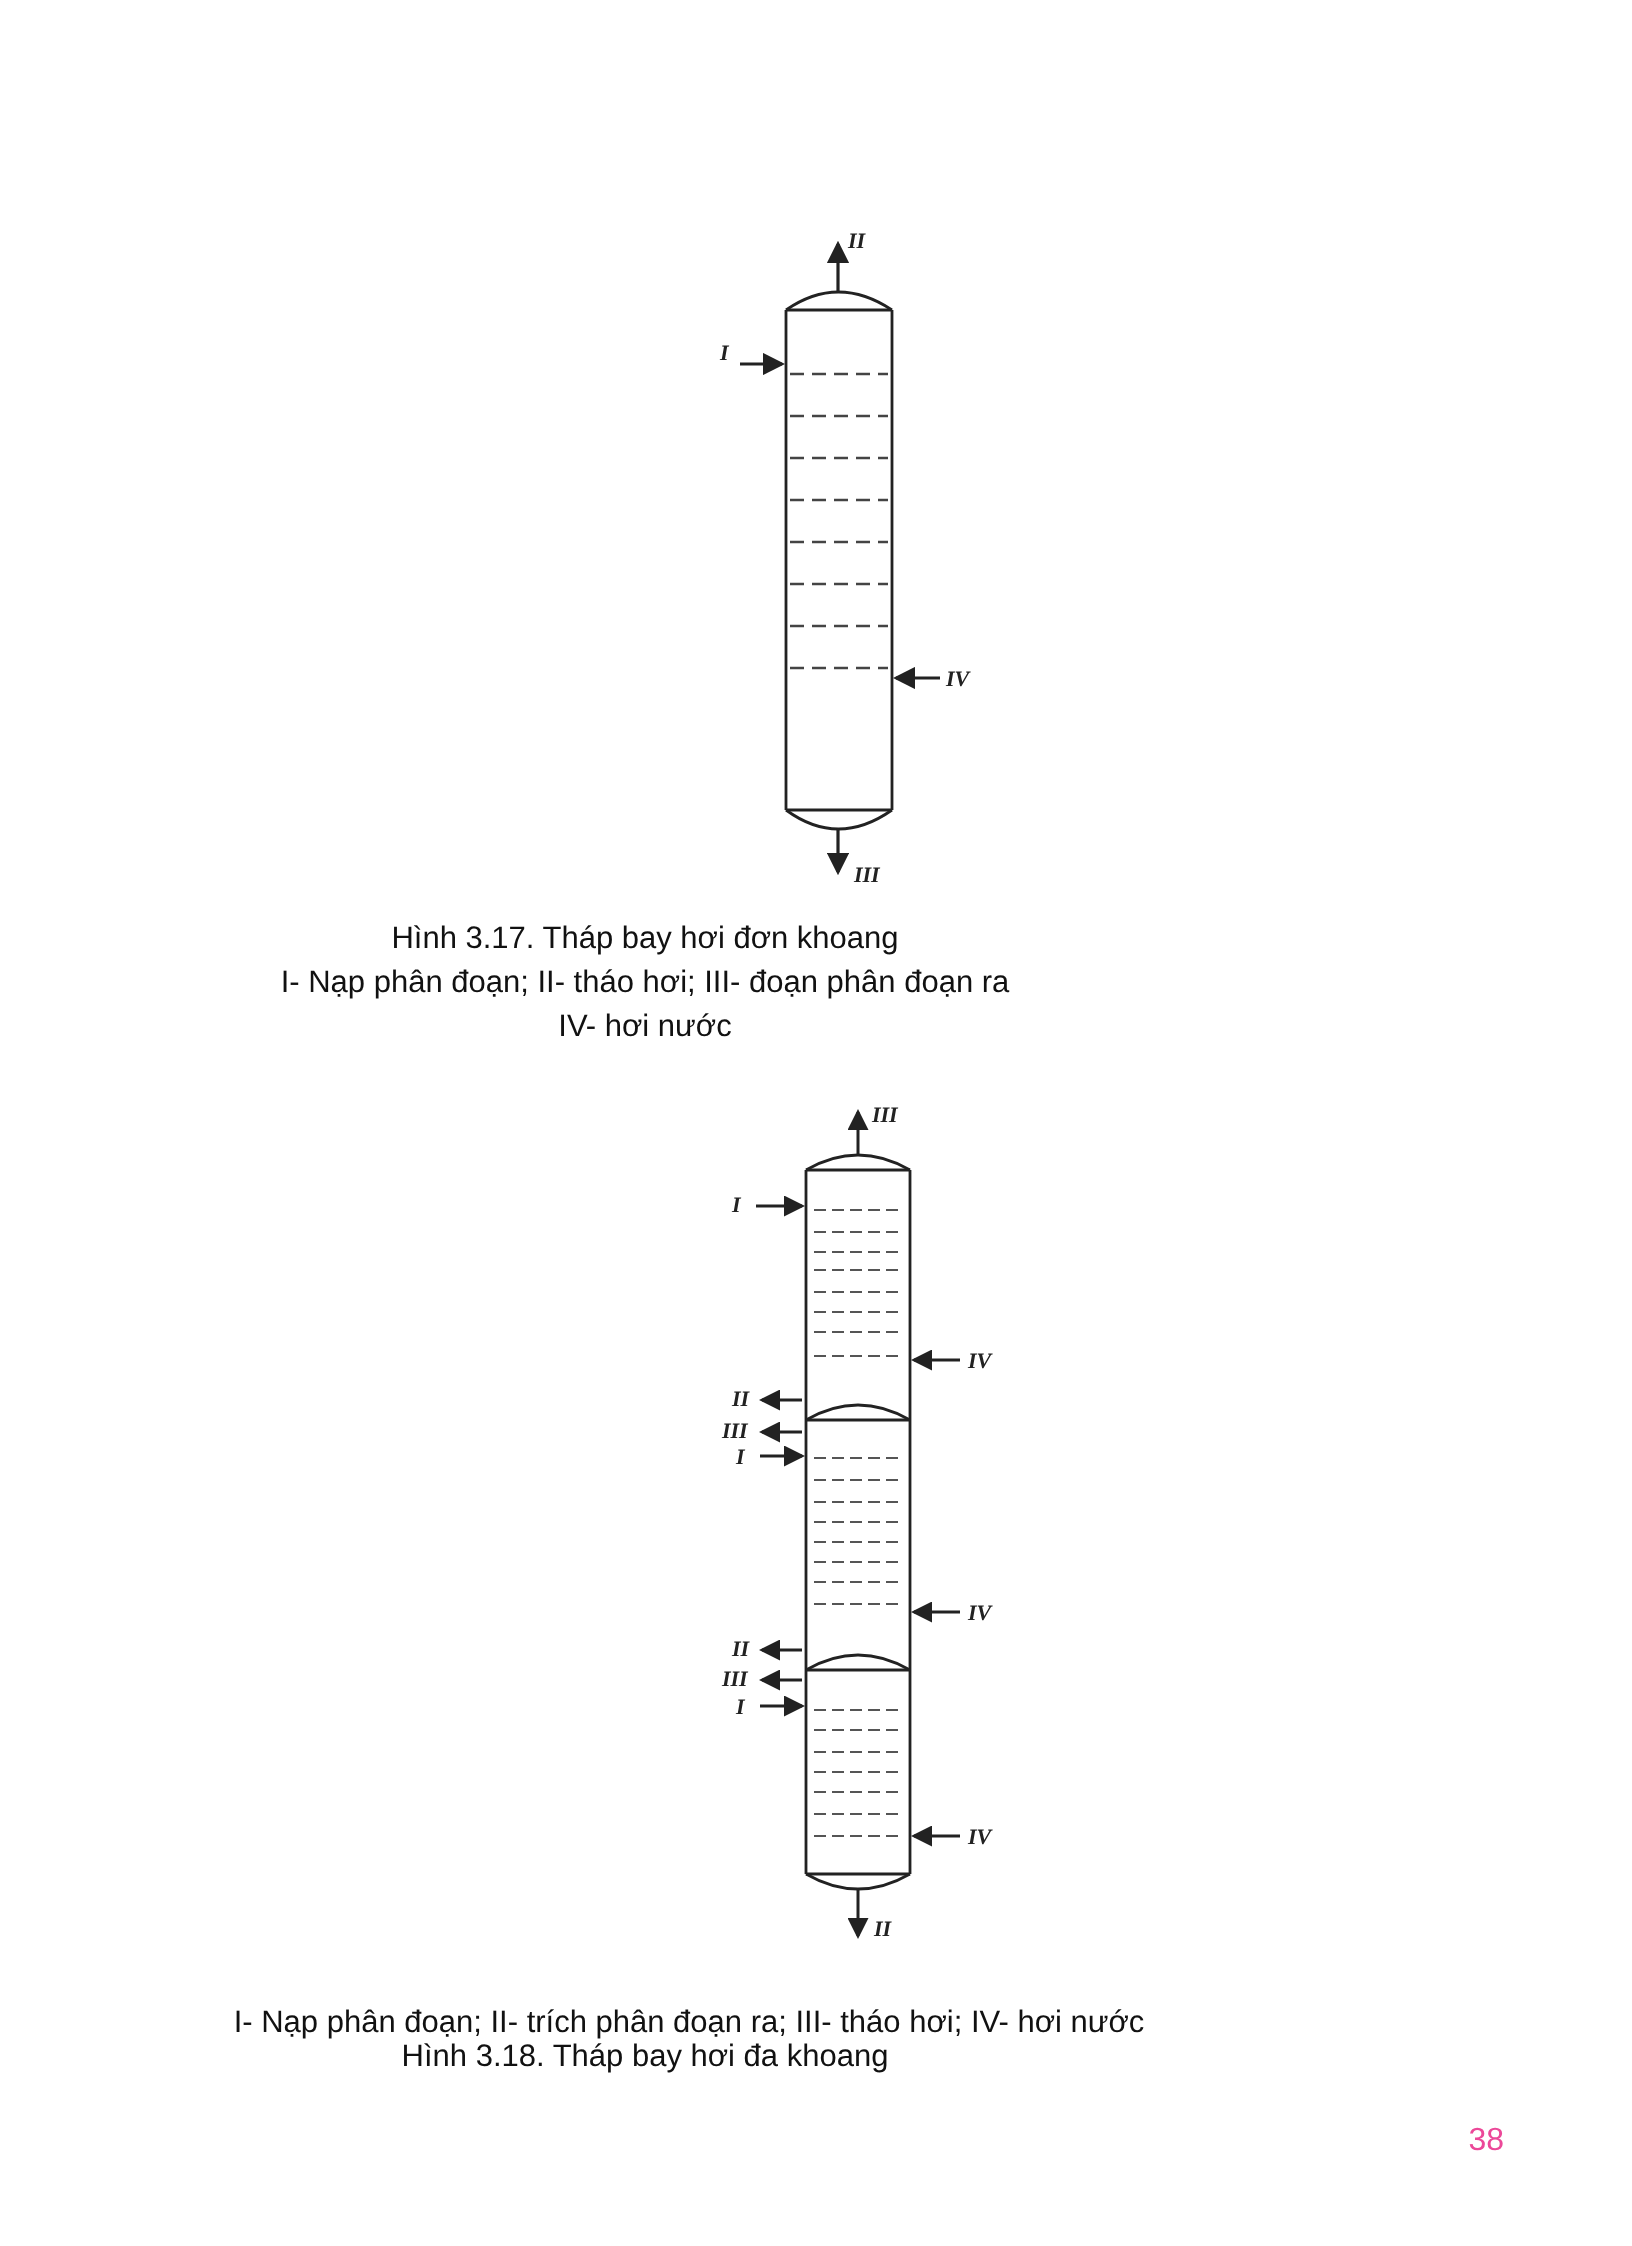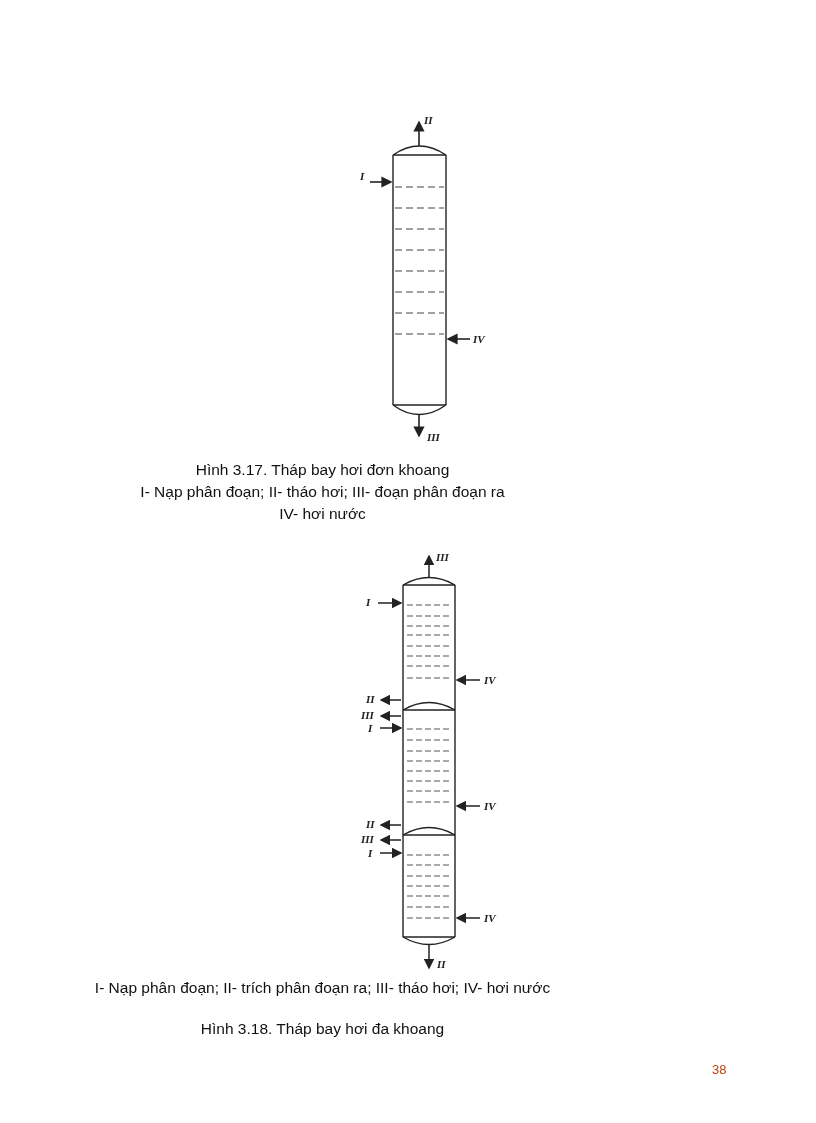--- a/index.html
+++ b/index.html
@@ -142,7 +142,7 @@
 </svg>
 
 <div class="caption" style="top:979px;margin-top:40px;">Hình 3.18. Tháp bay hơi đa khoang</div>
-<div class="caption" style="top:978px;">I- Nạp phân đoạn; II- trích phân đoạn ra; III- tháo hơi; IV- hơi nước</div>
+<div class="caption" style="top:1002px;padding-left:22px;">I- Nạp phân đoạn; II- trích phân đoạn ra; III- tháo hơi; IV- hơi nước</div>
 
 <div class="page-number">38</div>
 

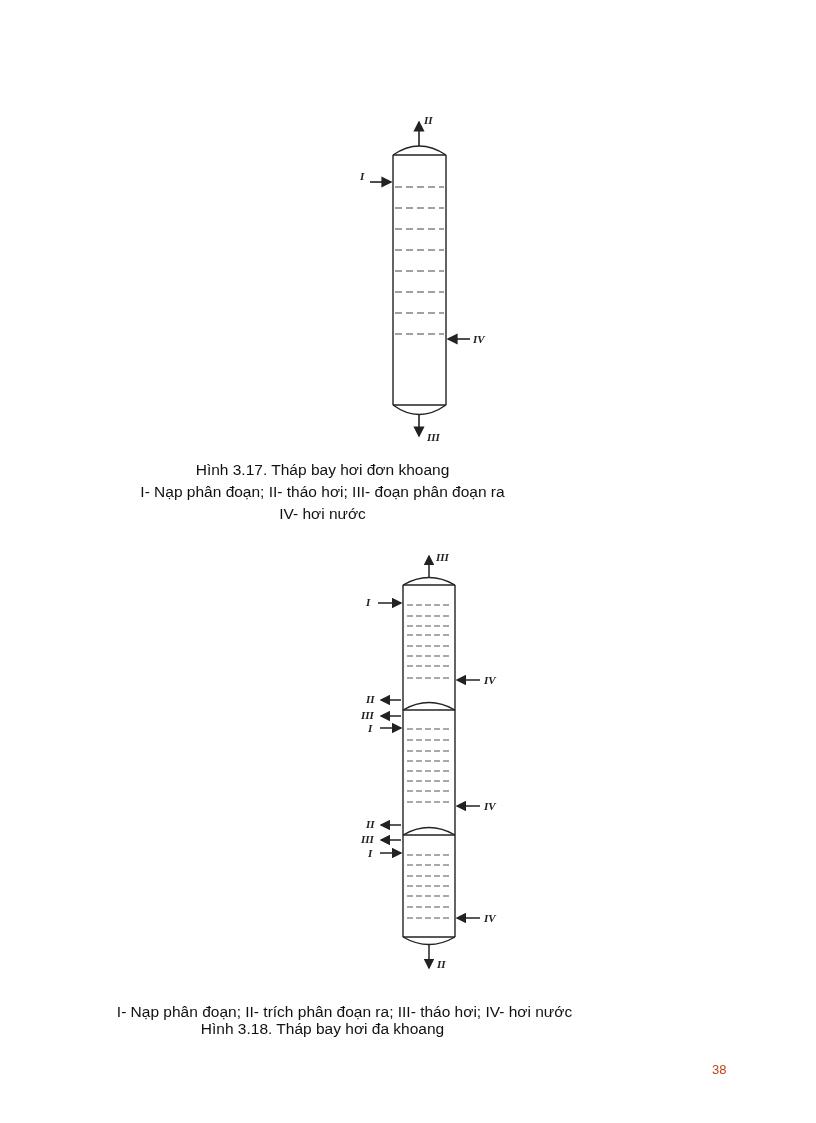--- a/index.html
+++ b/index.html
@@ -6,7 +6,7 @@
     body { width: 816px; height: 1123px; position: relative; overflow: hidden; font-family: "Liberation Sans", sans-serif; color: #111; }
     .figure { position: absolute; left: 0; top: 0; }
     .caption { position: absolute; left: 0; width: 645px; text-align: center; font-size: 15.5px; line-height: 20px; color: #111; }
-    .page-number { position: absolute; left: 712px; top: 1062px; width: 40px; text-align: left; font-size: 13px; color: #c2410c; }
+    .page-number { position: absolute; left: 712px; top: 1062px; width: 40px; text-align: right; font-size: 16px; color: #ec4899; }
     svg text { font-family: "Liberation Serif", serif; font-style: italic; font-weight: bold; font-size: 11px; fill: #222; }
   </style>
 </head>

